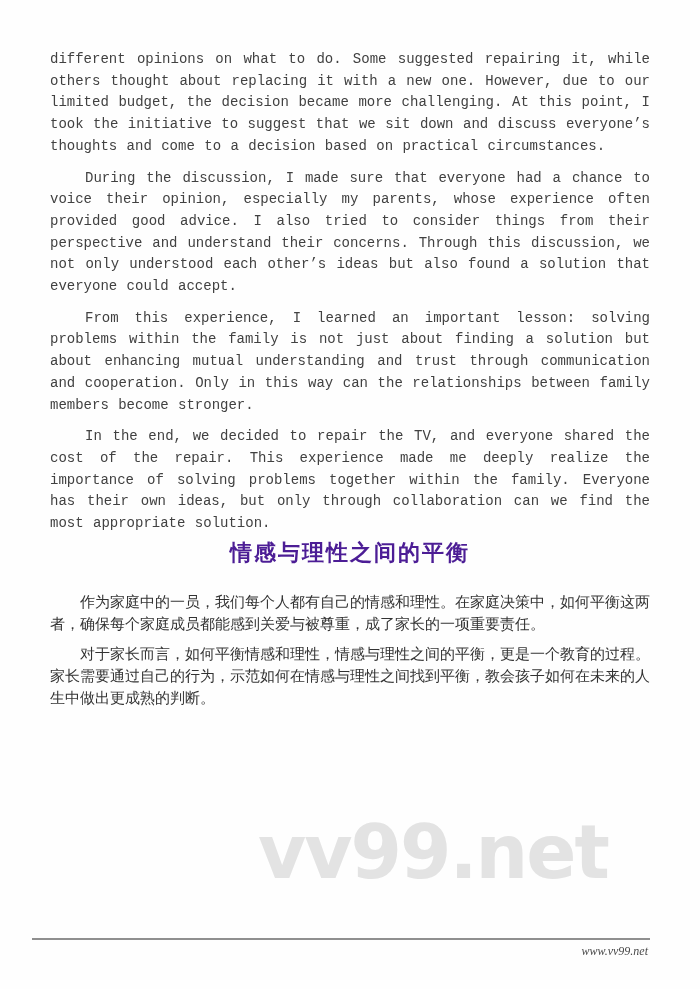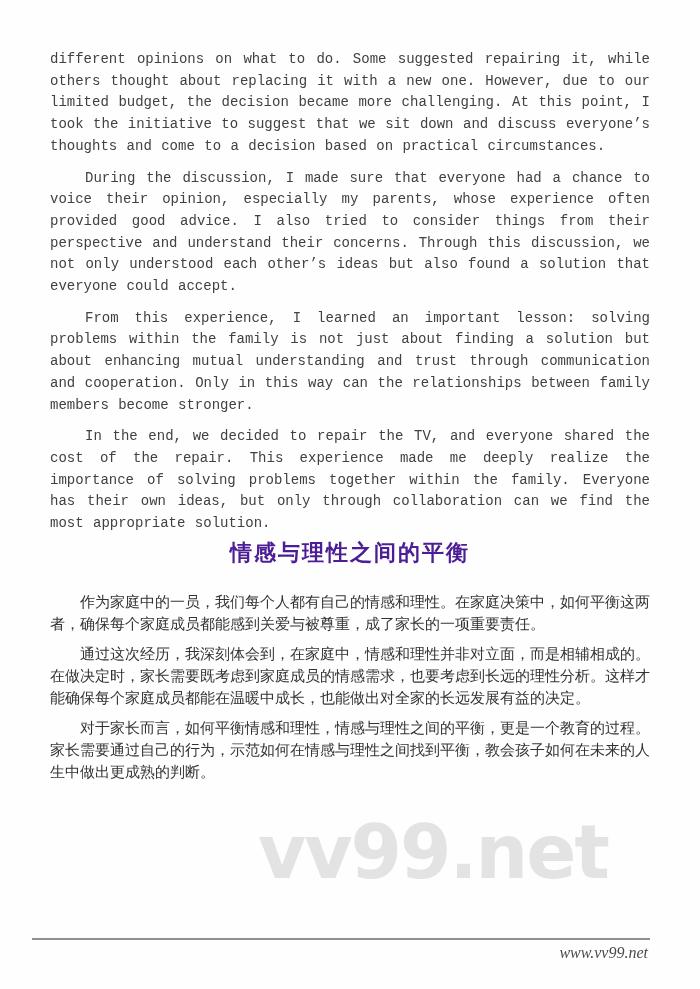--- a/index.html
+++ b/index.html
@@ -123,7 +123,6 @@
     <section class="essay-cn">
       <h1 class="cn-title">情感与理性之间的平衡</h1>
       <p>作为家庭中的一员，我们每个人都有自己的情感和理性。在家庭决策中，如何平衡这两者，确保每个家庭成员都能感到关爱与被尊重，成了家长的一项重要责任。</p>
-      <p>通过这次经历，我深刻体会到，在家庭中，情感和理性并非对立面，而是相辅相成的。在做决定时，家长需要既考虑到家庭成员的情感需求，也要考虑到长远的理性分析。这样才能确保每个家庭成员都能在温暖中成长，也能做出对全家的长远发展有益的决定。</p>
       <p>对于家长而言，如何平衡情感和理性，情感与理性之间的平衡，更是一个教育的过程。家长需要通过自己的行为，示范如何在情感与理性之间找到平衡，教会孩子如何在未来的人生中做出更成熟的判断。</p>
     </section>
 

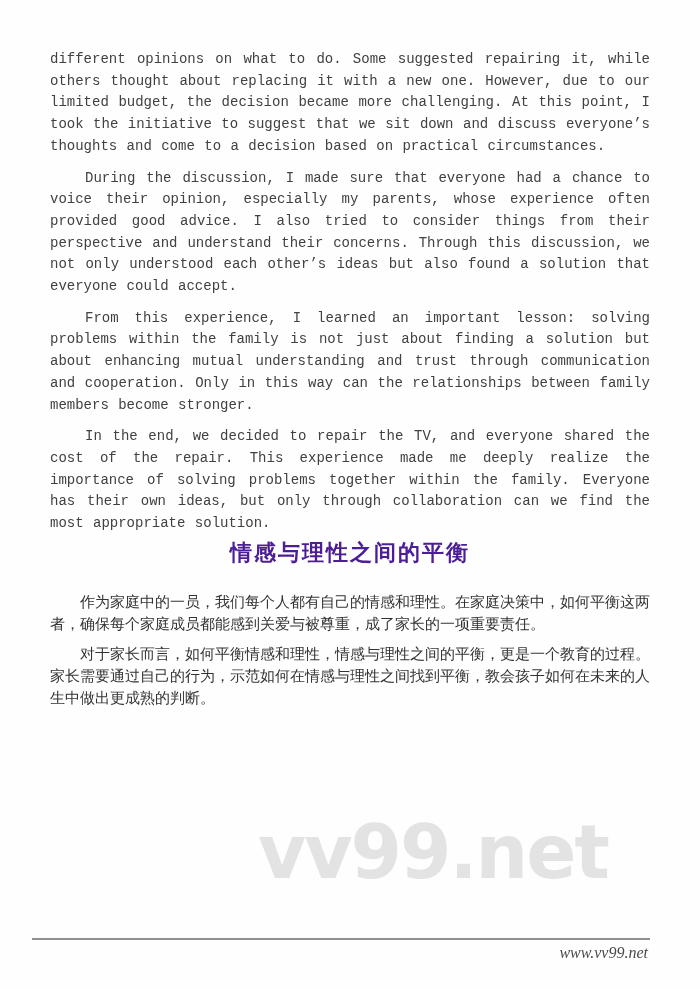--- a/index.html
+++ b/index.html
@@ -99,7 +99,7 @@
     right: 52px;
     font-family: "Liberation Serif", "DejaVu Serif", serif;
     font-style: italic;
-    font-size: 16px;
+    font-size: 12px;
     color: #4a4a4a;
     z-index: 1;
   }

